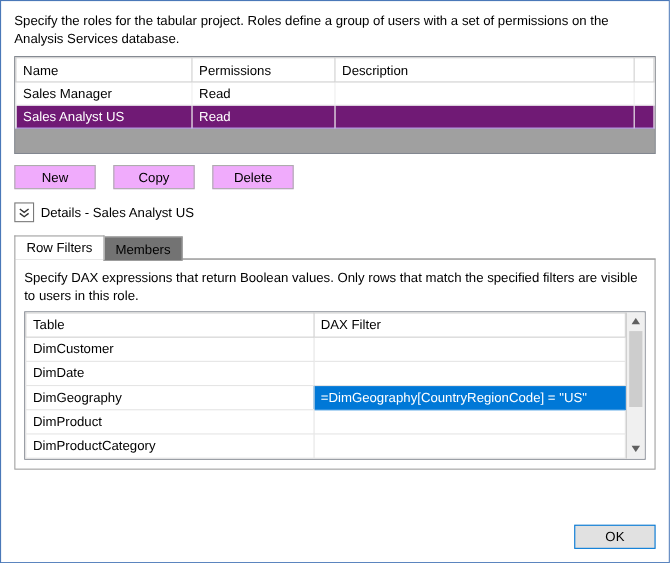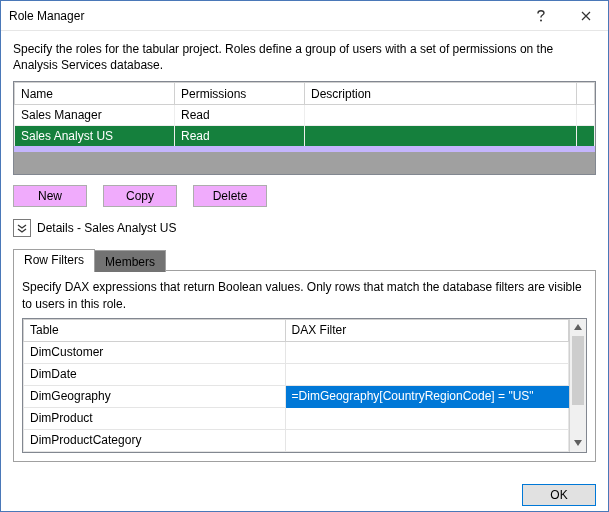--- a/index.html
+++ b/index.html
@@ -72,20 +72,6 @@
 
 <div class="window">
 
-  <div class="titlebar">
-    <div class="title">Role Manager</div>
-    <div class="tbtn">
-      <svg width="10" height="14" viewBox="0 0 10 14">
-        <path d="M2 4 C2 1 8 1 8 4 C8 6 5 6 5 8" stroke="#333" stroke-width="1.4" fill="none" stroke-linecap="round"></path>
-        <circle cx="5" cy="11.5" r="1" fill="#333"></circle>
-      </svg>
-    </div>
-    <div class="tbtn">
-      <svg width="10" height="10" viewBox="0 0 10 10">
-        <path d="M1 1 L9 9 M9 1 L1 9" stroke="#333" stroke-width="1.2"></path>
-      </svg>
-    </div>
-  </div>
 
   <div class="content">
 

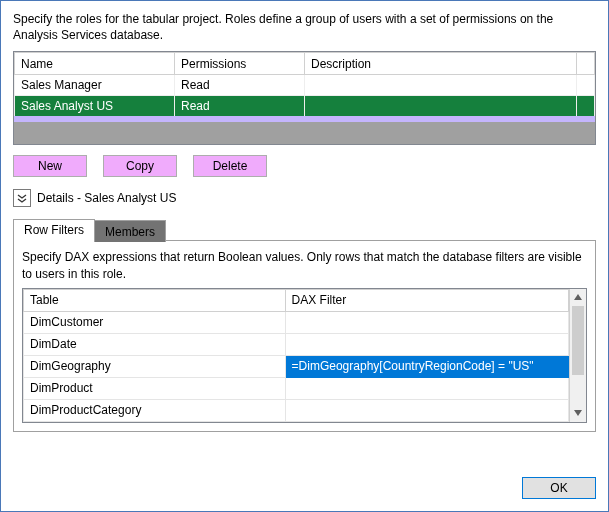--- a/index.html
+++ b/index.html
@@ -27,7 +27,7 @@
   }
   .grid1 td { border-left:1px solid #eee; border-right:1px solid #eee; padding:3px 6px; height:20px; }
   .grid1 tr.row td { background:#fff; border-bottom:1px solid #eee; }
-  .grid1 tr.sel td { background:#15803d; color:#fff; border-bottom:6px solid #c4b5fd; }
+  .grid1 tr.sel td { background:#701a75; color:#fff; border-bottom:1px solid #c4b5fd; }
   .gridpad { background:#a0a0a0; height:22px; }
   .btnrow { margin-top:10px; display:flex; gap:16px; }
   .btn {

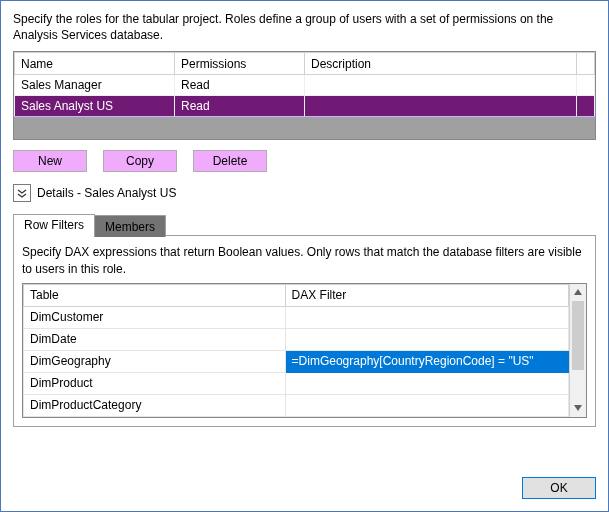--- a/index.html
+++ b/index.html
@@ -134,7 +134,7 @@
     </div>
 
     <div class="tabpanel">
-      <div class="intro2">Specify DAX expressions that return Boolean values. Only rows that match the database filters are visible to users in this role.</div>
+      <div class="intro2">Specify DAX expressions that return Boolean values. Only rows that match the specified filters are visible to users in this role.</div>
       <div class="grid2-outer">
         <div class="grid2-inner">
           <table class="grid2">

